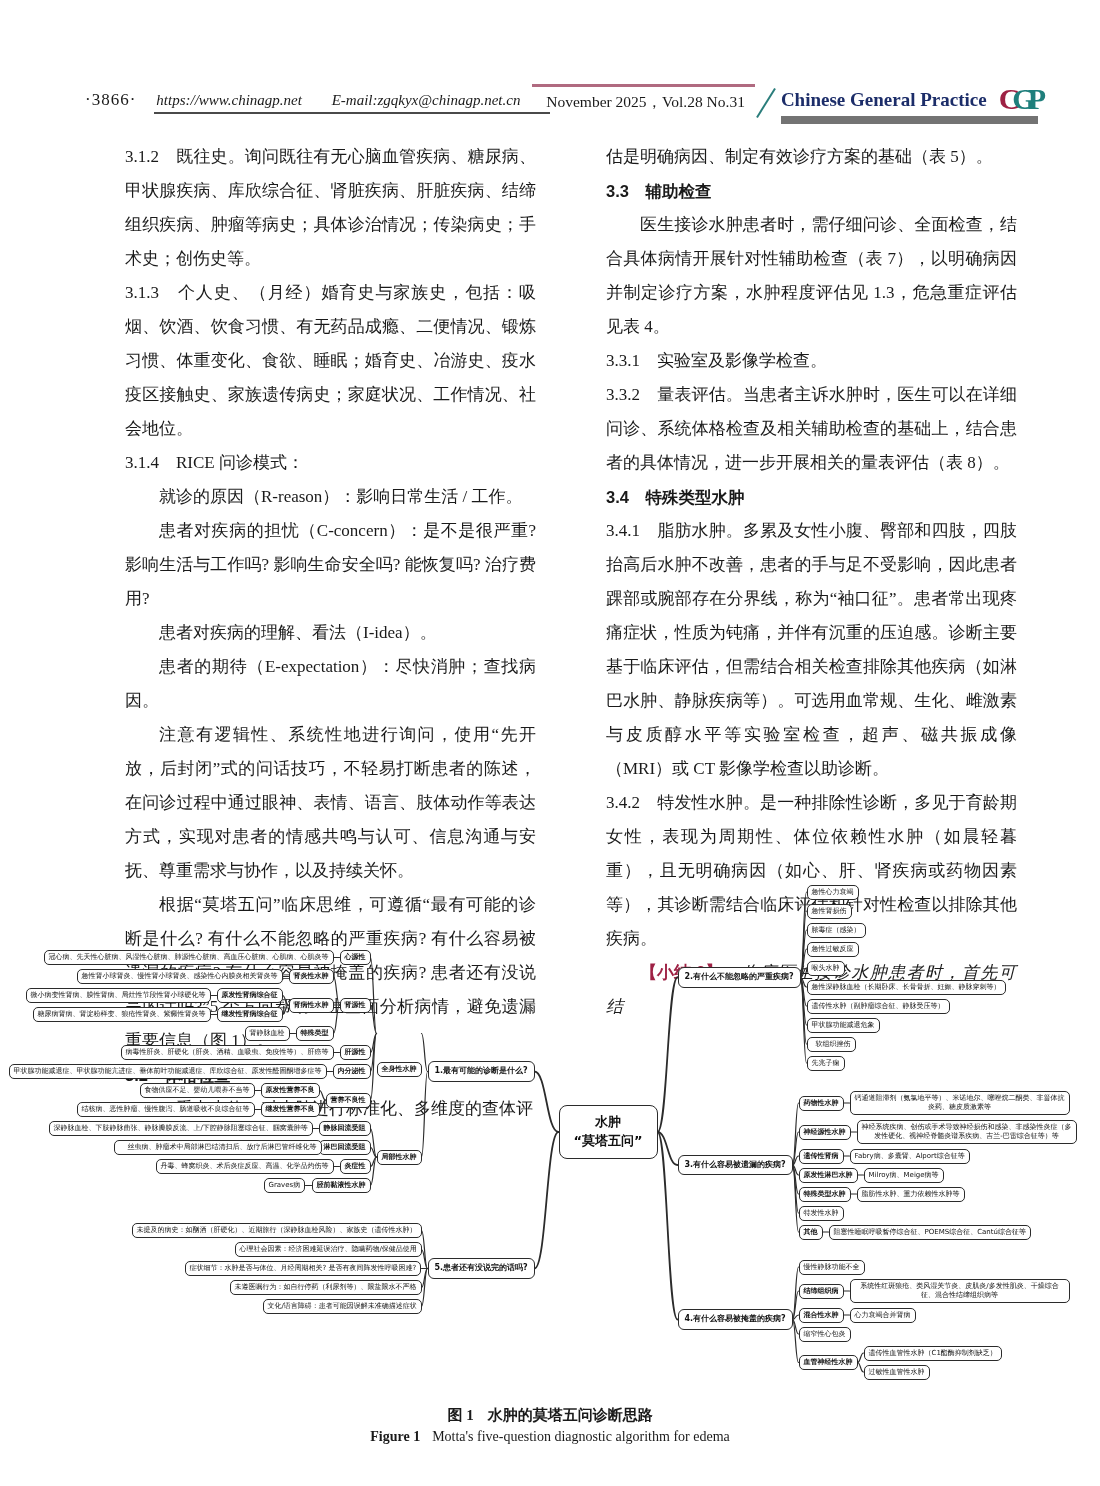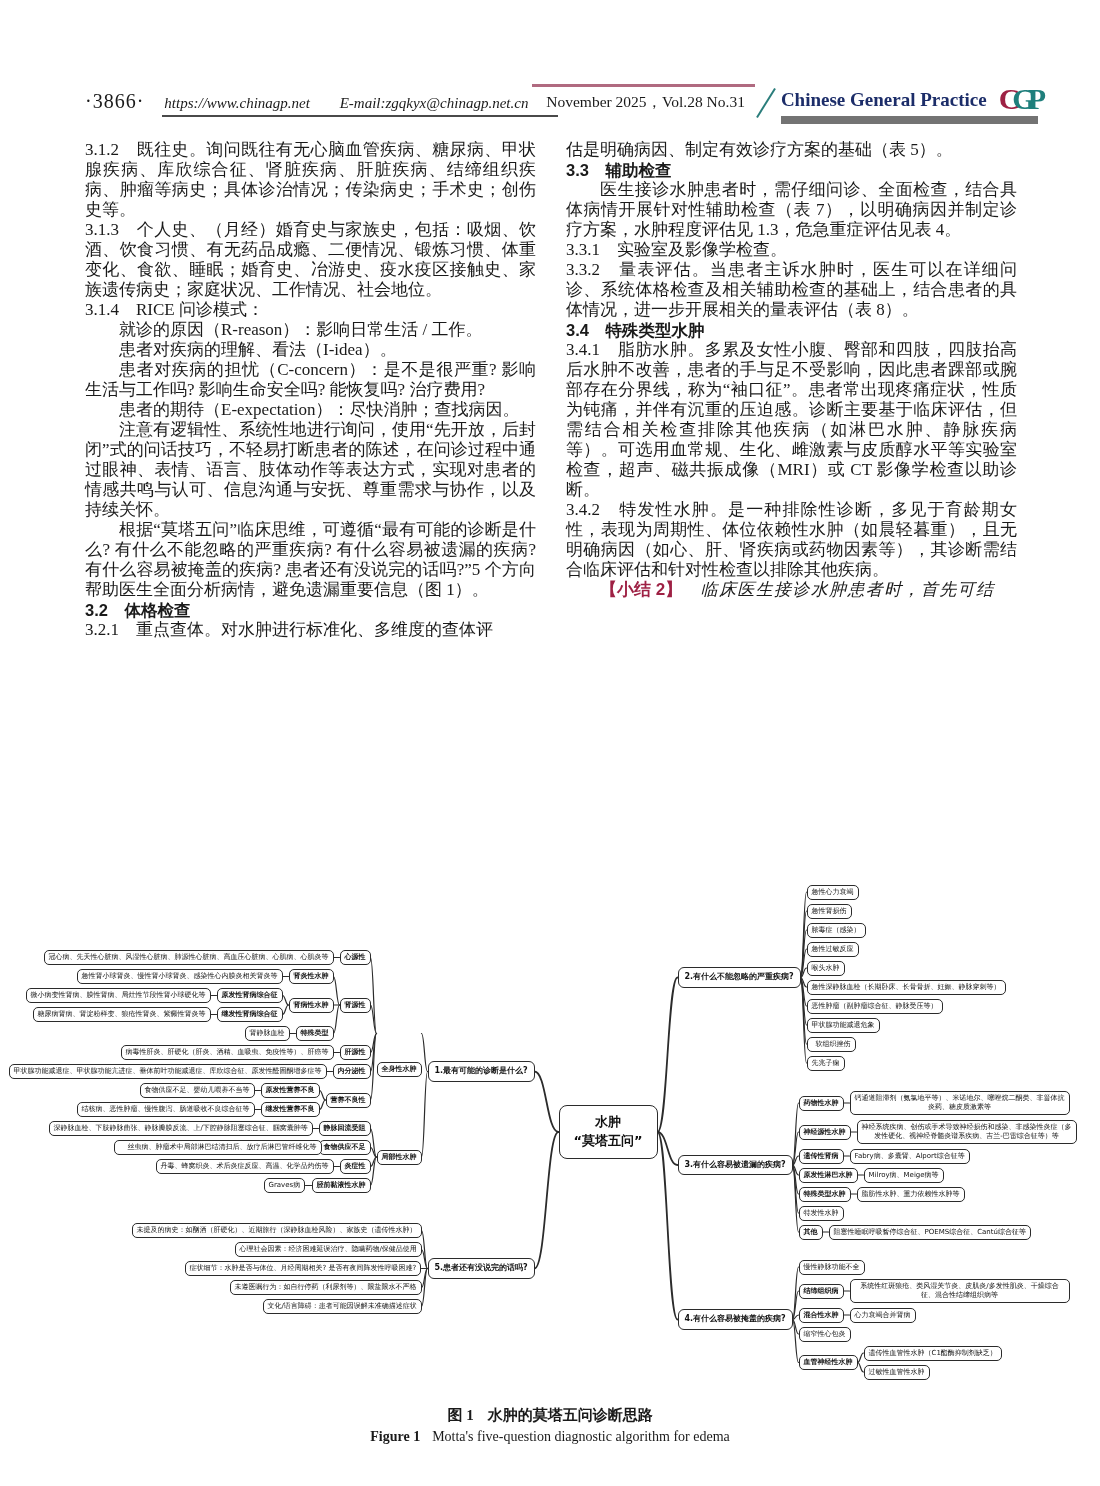--- a/index.html
+++ b/index.html
@@ -8,7 +8,7 @@
   
   .hdr{position:absolute;top:84px;left:85px;right:62px;height:42px;}
   .hdr-left{position:absolute;left:0;top:6px;white-space:nowrap;}
-  .pageno{font-size:20px;letter-spacing:1px;}
+  .pageno{font-size:17px;letter-spacing:1px;}
   .hdr-links{display:inline-block;margin-left:14px;font-style:italic;font-size:15px;
              border-bottom:2px solid #4a4a4a;padding:0 4px 3px 2px;}
   .hdr-links span{margin-right:26px;}

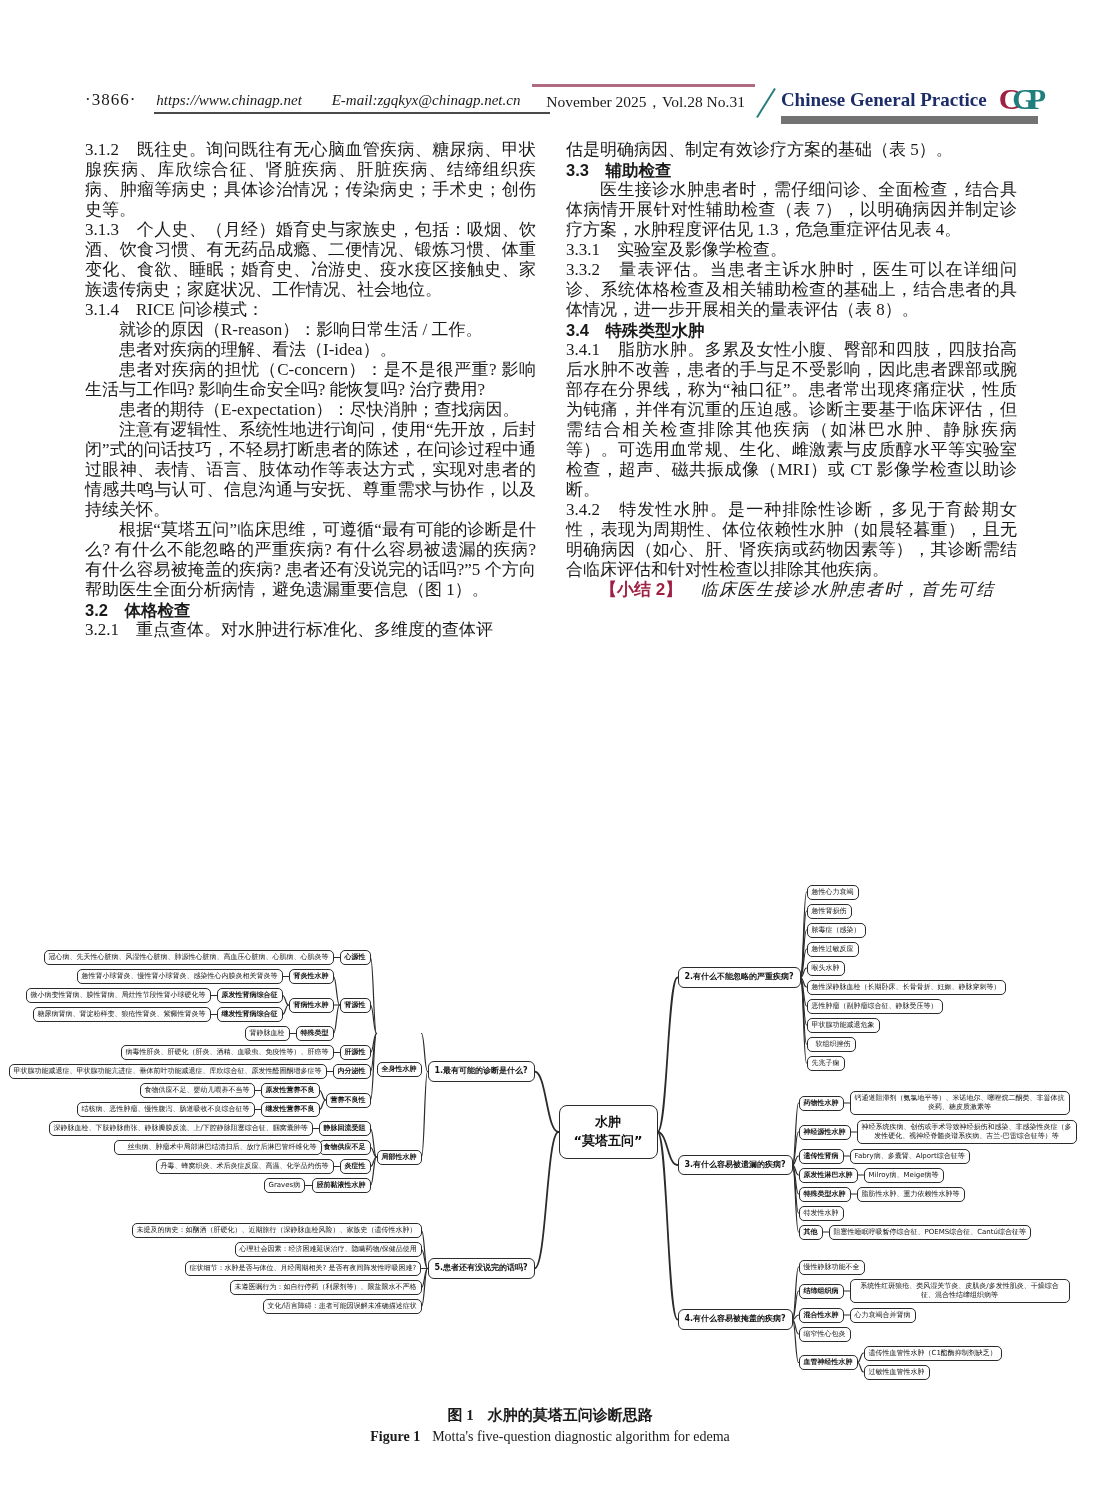--- a/index.html
+++ b/index.html
@@ -26,7 +26,7 @@
   .logo .lp{color:#1f7f7c;}
   
   .columns{position:absolute;top:140px;left:85px;width:932px;display:flex;gap:30px;}
-  .col{width:451px;font-size:17px;line-height:20px;text-align:justify;}
+  .col{width:451px;font-size:17px;line-height:34px;text-align:justify;margin-left:40px;}
   .para{margin:0;}
   .para.ind{text-indent:2em;}
   .para.head{font-family:"Liberation Sans","DejaVu Sans",sans-serif;font-weight:bold;font-size:16.5px;}

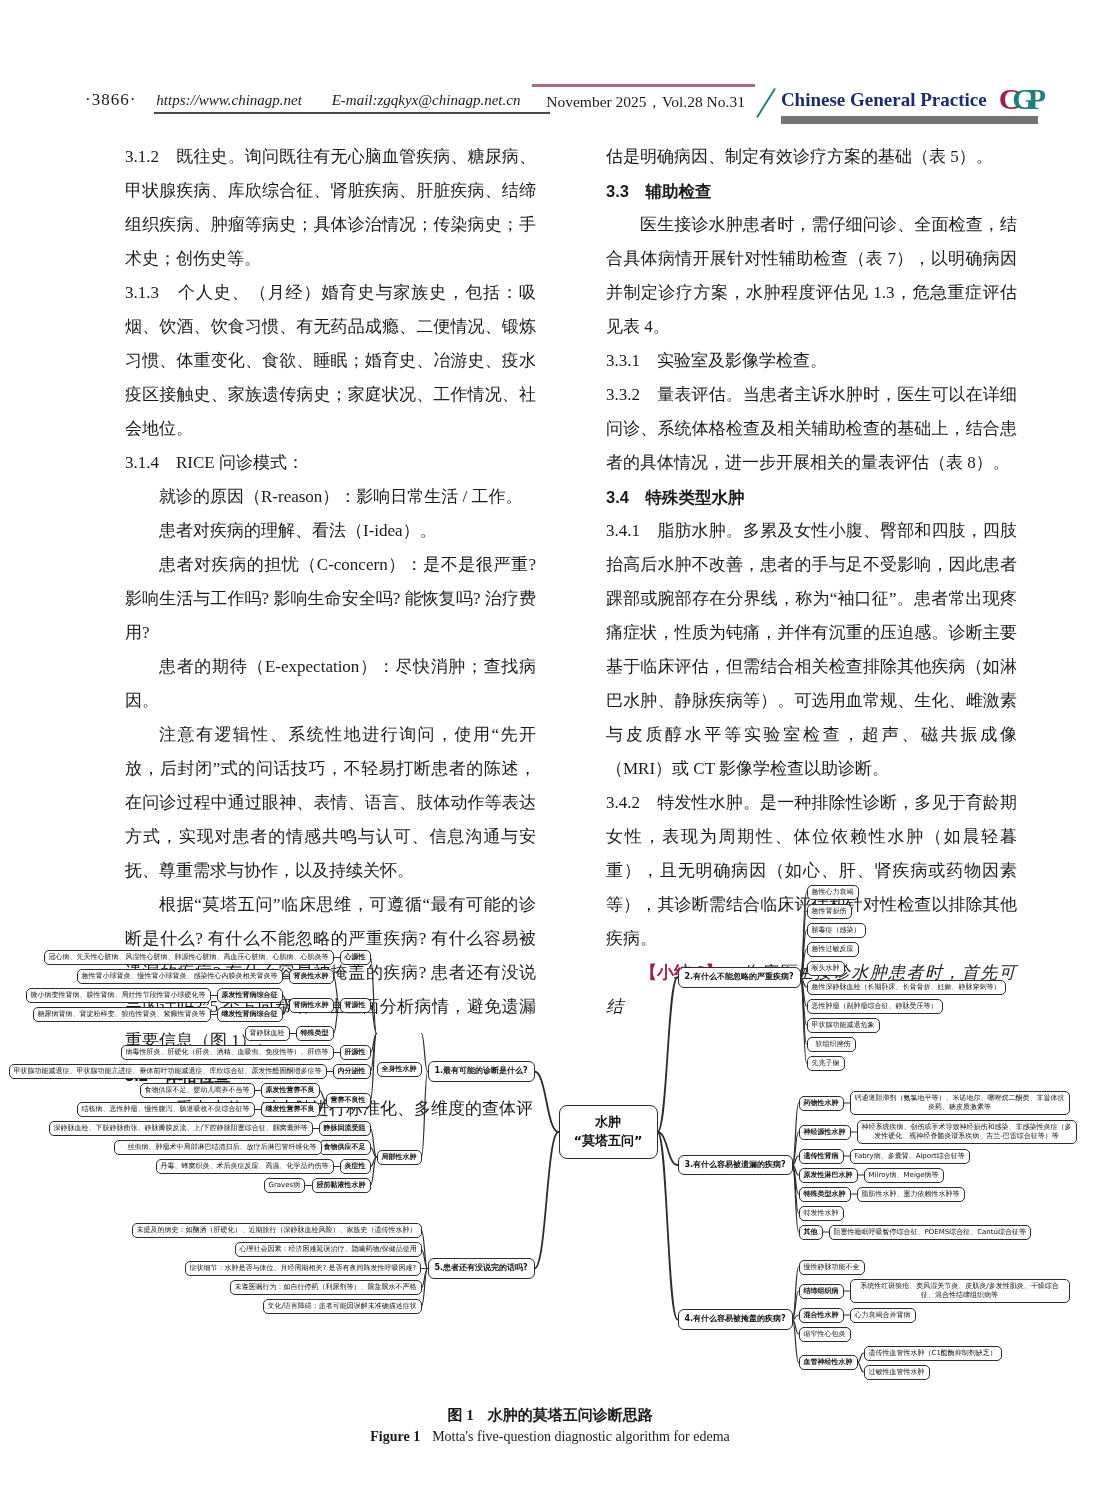--- a/index.html
+++ b/index.html
@@ -80,8 +80,8 @@
         <p class="para body">3.1.3　个人史、（月经）婚育史与家族史，包括：吸烟、饮酒、饮食习惯、有无药品成瘾、二便情况、锻炼习惯、体重变化、食欲、睡眠；婚育史、冶游史、疫水疫区接触史、家族遗传病史；家庭状况、工作情况、社会地位。</p>
         <p class="para body">3.1.4　RICE 问诊模式：</p>
         <p class="para body ind">就诊的原因（R-reason）：影响日常生活 / 工作。</p>
+        <p class="para body ind">患者对疾病的担忧（C-concern）：是不是很严重? 影响生活与工作吗? 影响生命安全吗? 能恢复吗? 治疗费用?</p>
         <p class="para body ind">患者对疾病的理解、看法（I-idea）。</p>
-        <p class="para body ind">患者对疾病的担忧（C-concern）：是不是很严重? 影响生活与工作吗? 影响生命安全吗? 能恢复吗? 治疗费用?</p>
         <p class="para body ind">患者的期待（E-expectation）：尽快消肿；查找病因。</p>
         <p class="para body ind">注意有逻辑性、系统性地进行询问，使用“先开放，后封闭”式的问话技巧，不轻易打断患者的陈述，在问诊过程中通过眼神、表情、语言、肢体动作等表达方式，实现对患者的情感共鸣与认可、信息沟通与安抚、尊重需求与协作，以及持续关怀。</p>
         <p class="para body ind">根据“莫塔五问”临床思维，可遵循“最有可能的诊断是什么? 有什么不能忽略的严重疾病? 有什么容易被遗漏的疾病? 有什么容易被掩盖的疾病? 患者还有没说完的话吗?”5 个方向帮助医生全面分析病情，避免遗漏重要信息（图 1）。</p>

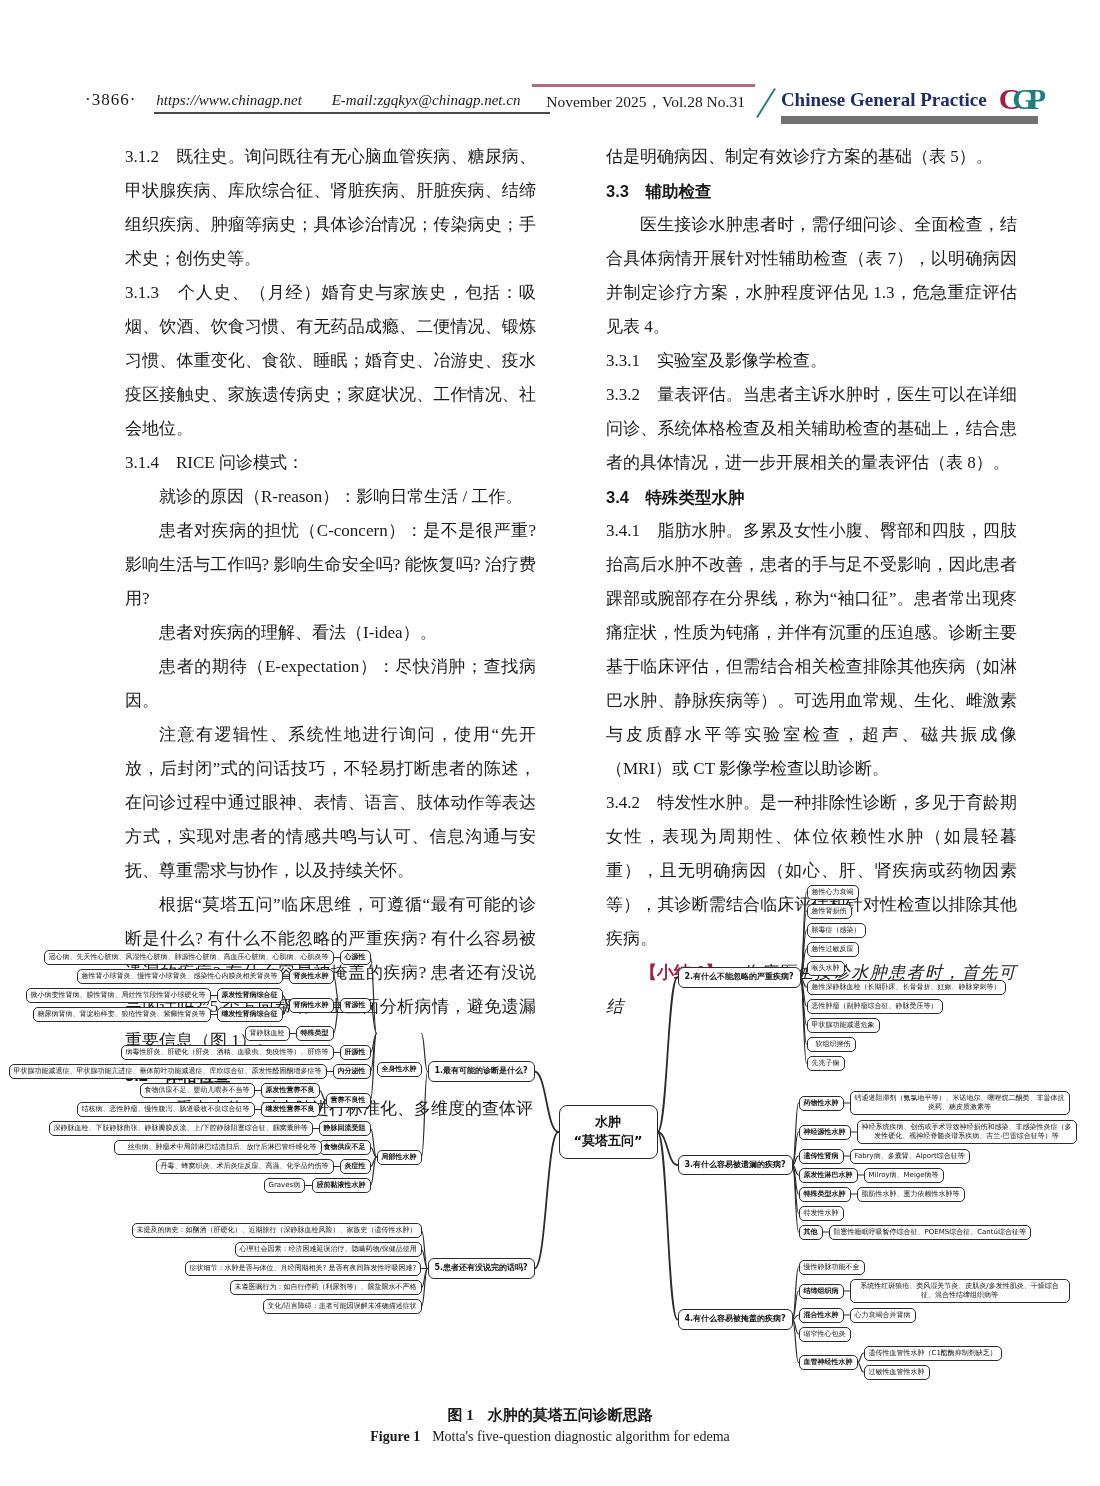--- a/index.html
+++ b/index.html
@@ -227,7 +227,7 @@
         <div class="mm-node mm-leaf-r" style="left: 796.5px; top: 71.5px;">急性过敏反应</div>
         <div class="mm-node mm-leaf-r" style="left: 796.5px; top: 90.5px;">喉头水肿</div>
         <div class="mm-node mm-leaf-r" style="left: 796.5px; top: 109.5px;">急性深静脉血栓（长期卧床、长骨骨折、妊娠、静脉穿刺等）</div>
-        <div class="mm-node mm-leaf-r" style="left: 796.5px; top: 128.5px;">恶性肿瘤（副肿瘤综合征、静脉受压等）</div>
+        <div class="mm-node mm-leaf-r" style="left: 796.5px; top: 128.5px;">遗传性水肿（副肿瘤综合征、静脉受压等）</div>
         <div class="mm-node mm-leaf-r" style="left: 796.5px; top: 147.5px;">甲状腺功能减退危象</div>
         <div class="mm-node mm-leaf-r" style="left: 796.5px; top: 166.5px; padding-left: 8px;">软组织挫伤</div>
         <div class="mm-node mm-leaf-r" style="left: 796.5px; top: 185.5px; text-align: center;">先兆子痫</div>

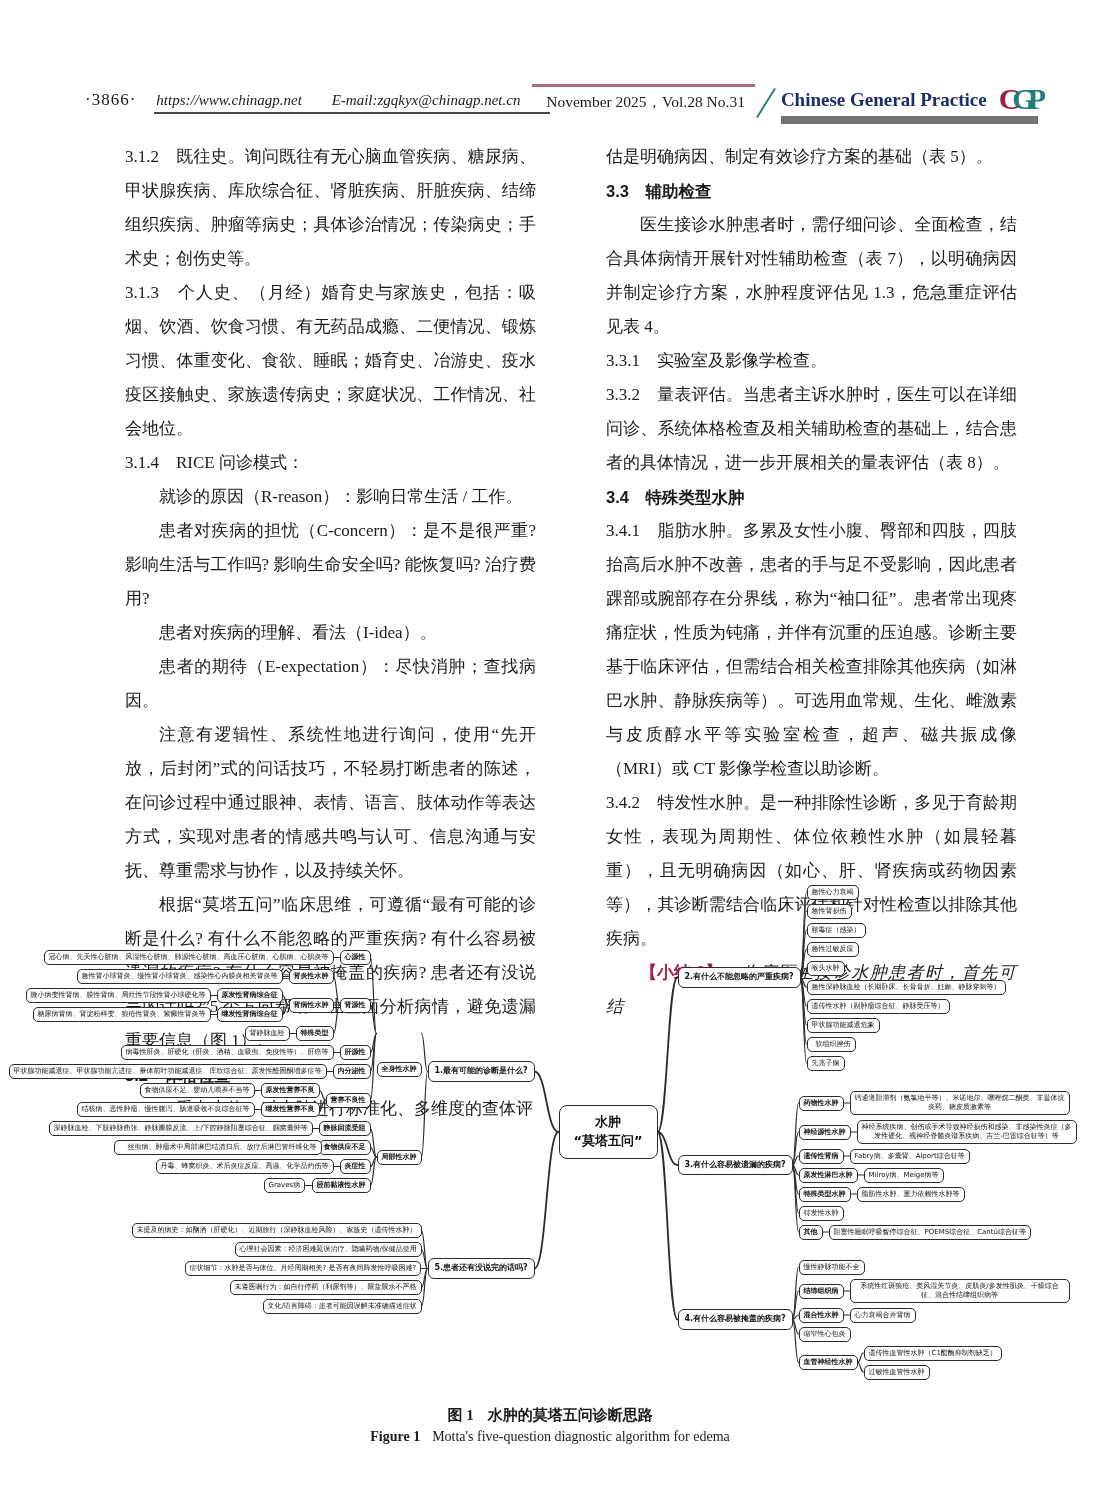--- a/index.html
+++ b/index.html
@@ -208,7 +208,7 @@
         <div class="mm-node mm-mid" style="left: 366.5px; top: 279.5px;">局部性水肿</div>
         <div class="mm-node mm-mid" style="left: 308.5px; top: 251px;">静脉回流受阻</div>
         <div class="mm-node mm-leaf-l" style="left: 38.5px; top: 251px;">深静脉血栓、下肢静脉曲张、静脉瓣膜反流、上/下腔静脉阻塞综合征、腘窝囊肿等</div>
-        <div class="mm-node mm-mid" style="left: 308.5px; top: 270px;">食物供应不足</div>
+        <div class="mm-node mm-mid" style="left: 308.5px; top: 270px;">淋巴回流受阻</div>
         <div class="mm-node mm-leaf-l" style="left: 103.5px; top: 270px; padding-left: 13px;">丝虫病、肿瘤术中局部淋巴结清扫后、放疗后淋巴管纤维化等</div>
         <div class="mm-node mm-mid" style="left: 329.5px; top: 289px;">炎症性</div>
         <div class="mm-node mm-leaf-l" style="left: 145.5px; top: 289px;">丹毒、蜂窝织炎、术后炎症反应、高温、化学品灼伤等</div>

